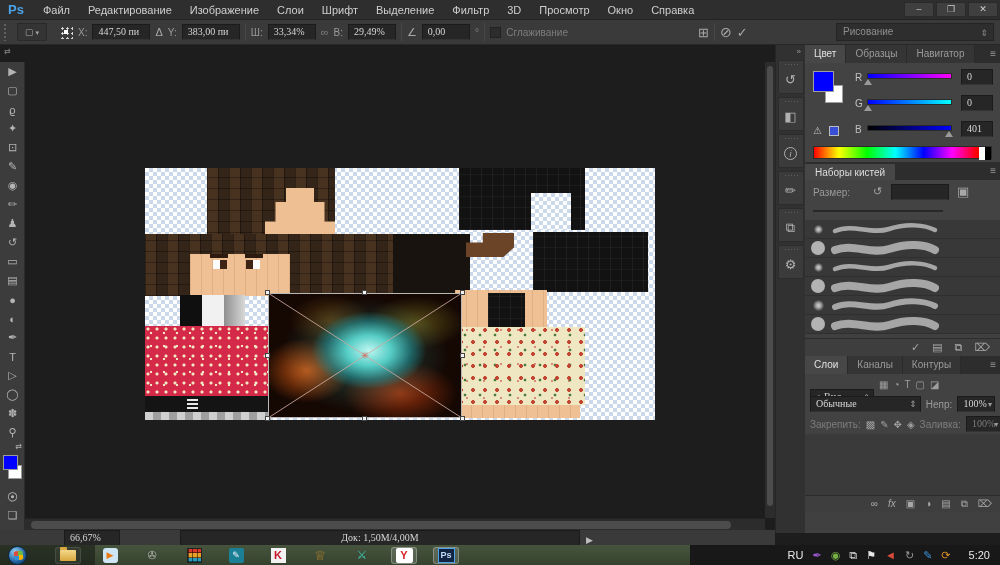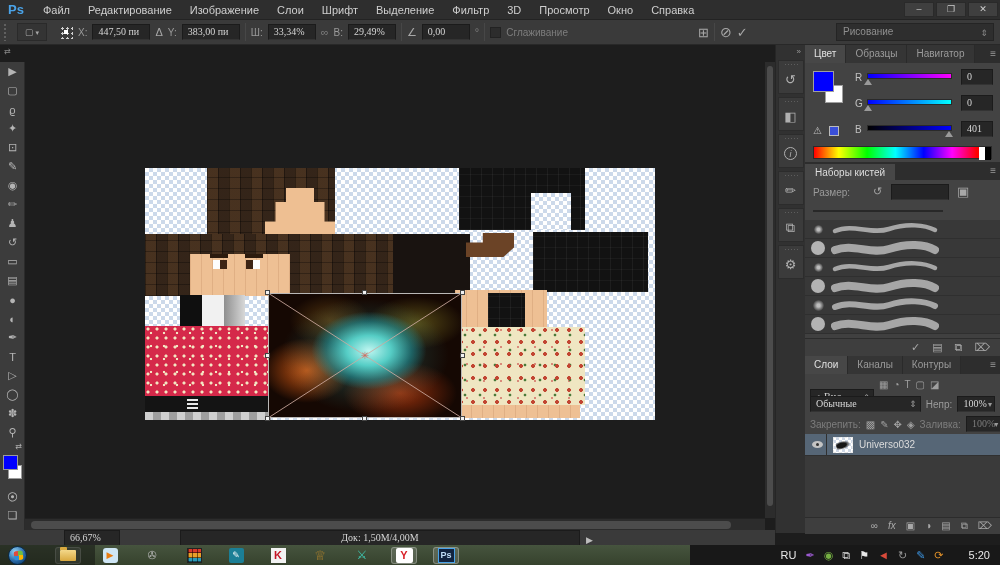--- a/index.html
+++ b/index.html
@@ -608,15 +608,6 @@
         <span class="ar">▾</span>
       </div>
     </div>
-    <div class="layerrow sel">
-      <div class="eyebox">
-          <div class="eye"></div>
-        </div>
-      <div class="thumb tfsel">
-          <div class="stroke"></div>
-        </div>
-      <span>Universo032</span>
-    </div>
     <div style="height:61px;background:#3a3a3a;"></div>
     <div id="lp-foot">
       <span class="icn">∞</span>

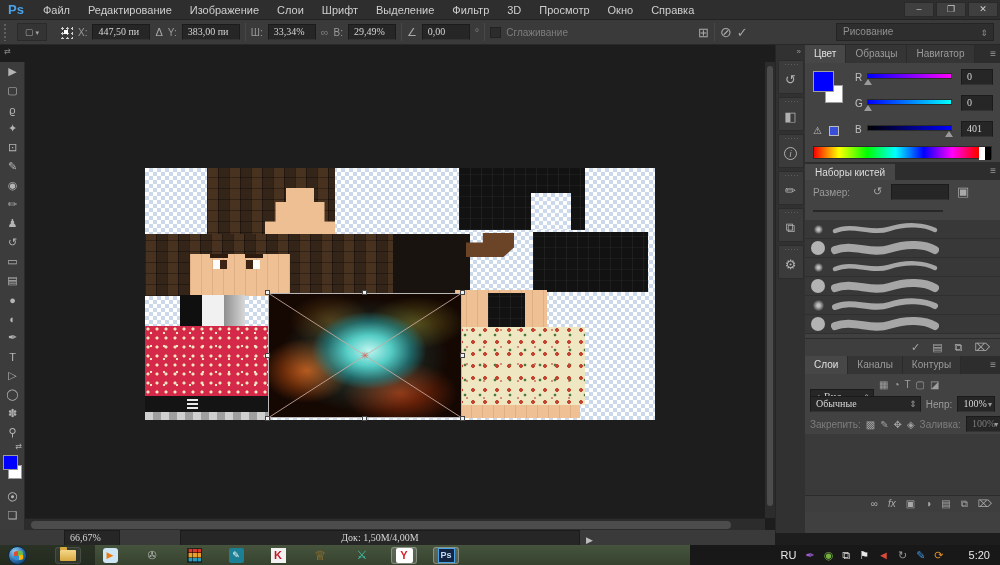--- a/index.html
+++ b/index.html
@@ -218,7 +218,7 @@
     display:flex; align-items:center; justify-content:flex-end; gap:9px; padding-right:10px; }
   #tray .t { font-size:11px; }
   #ru { color:#e8e8e8; font-size:11px; }
-  #time { color:#e8e8e8; font-size:11px; margin-left:16px; }
+  #time { color:#e8e8e8; font-size:11px; margin-left:9px; }
 </style>
 </head>
 <body>

